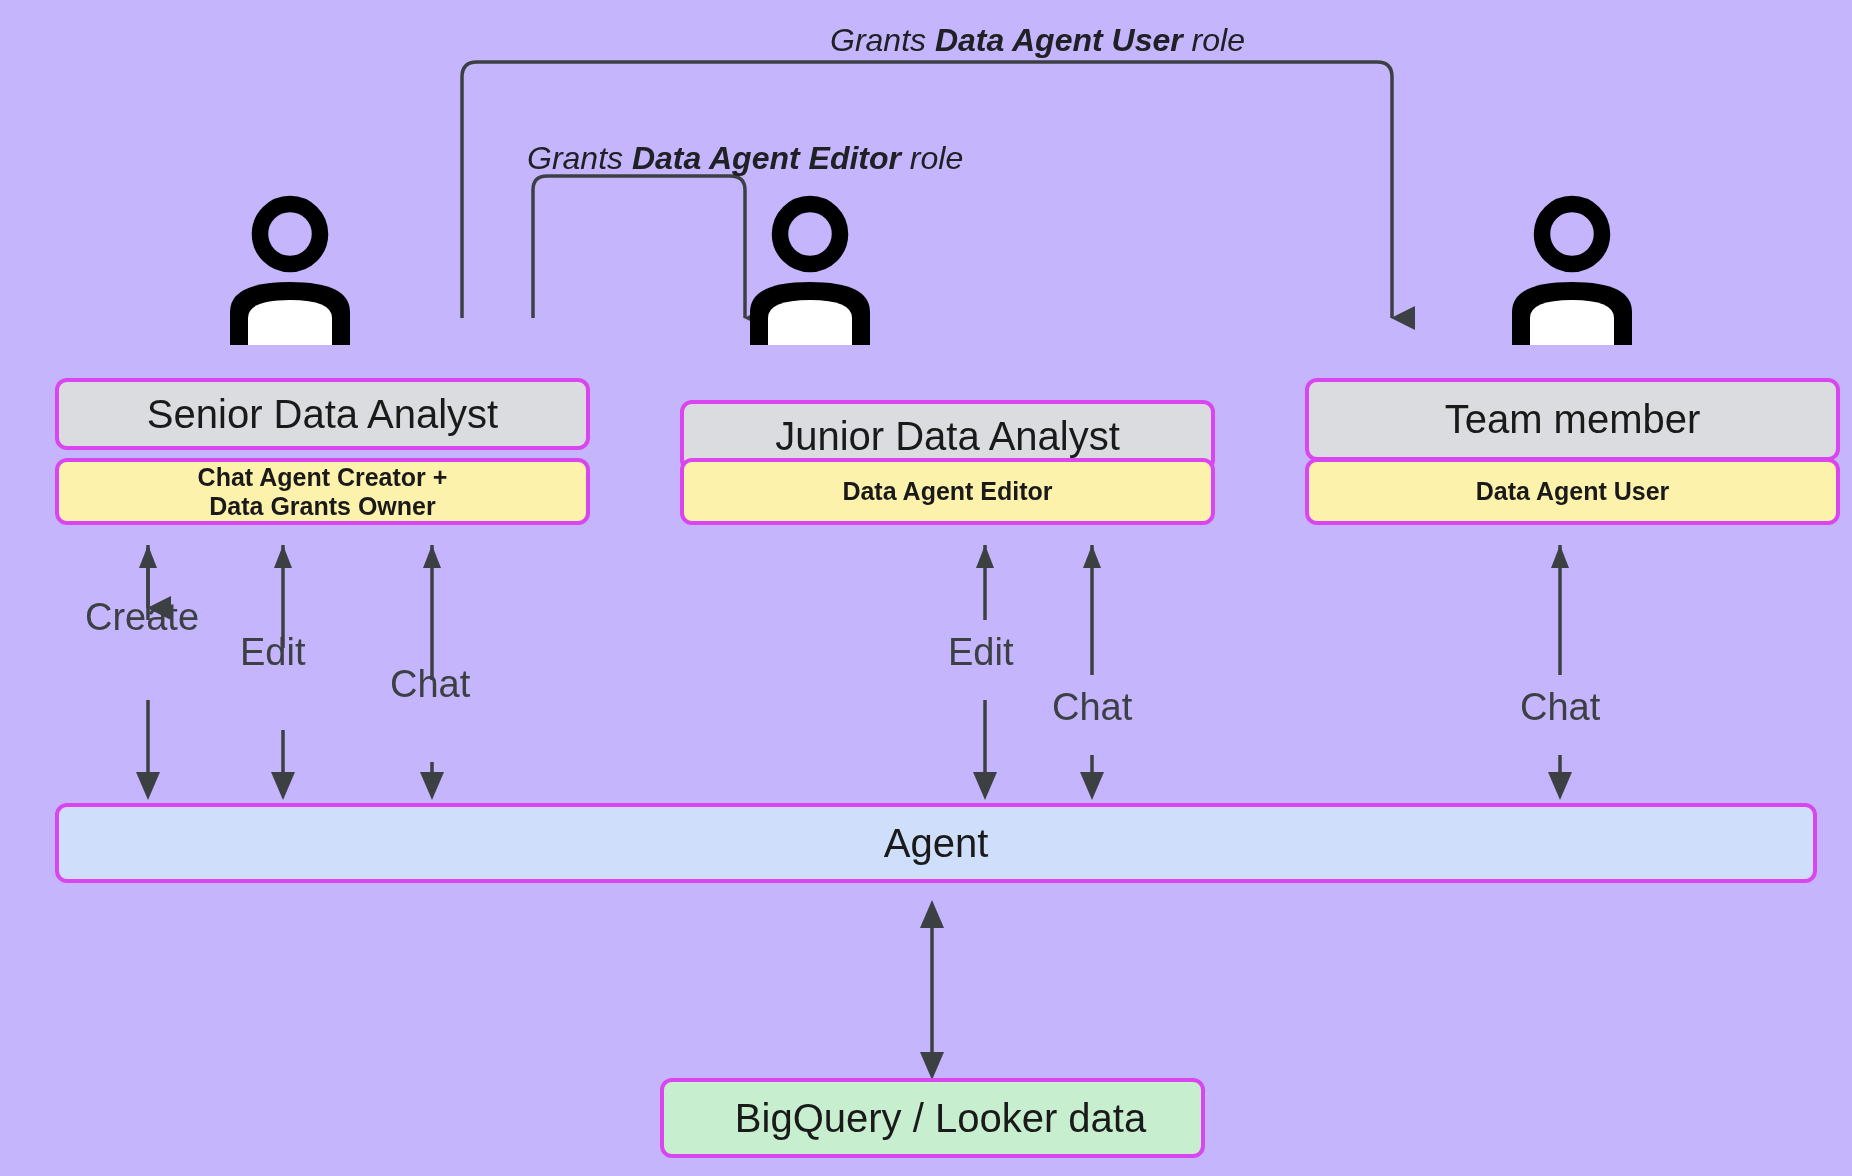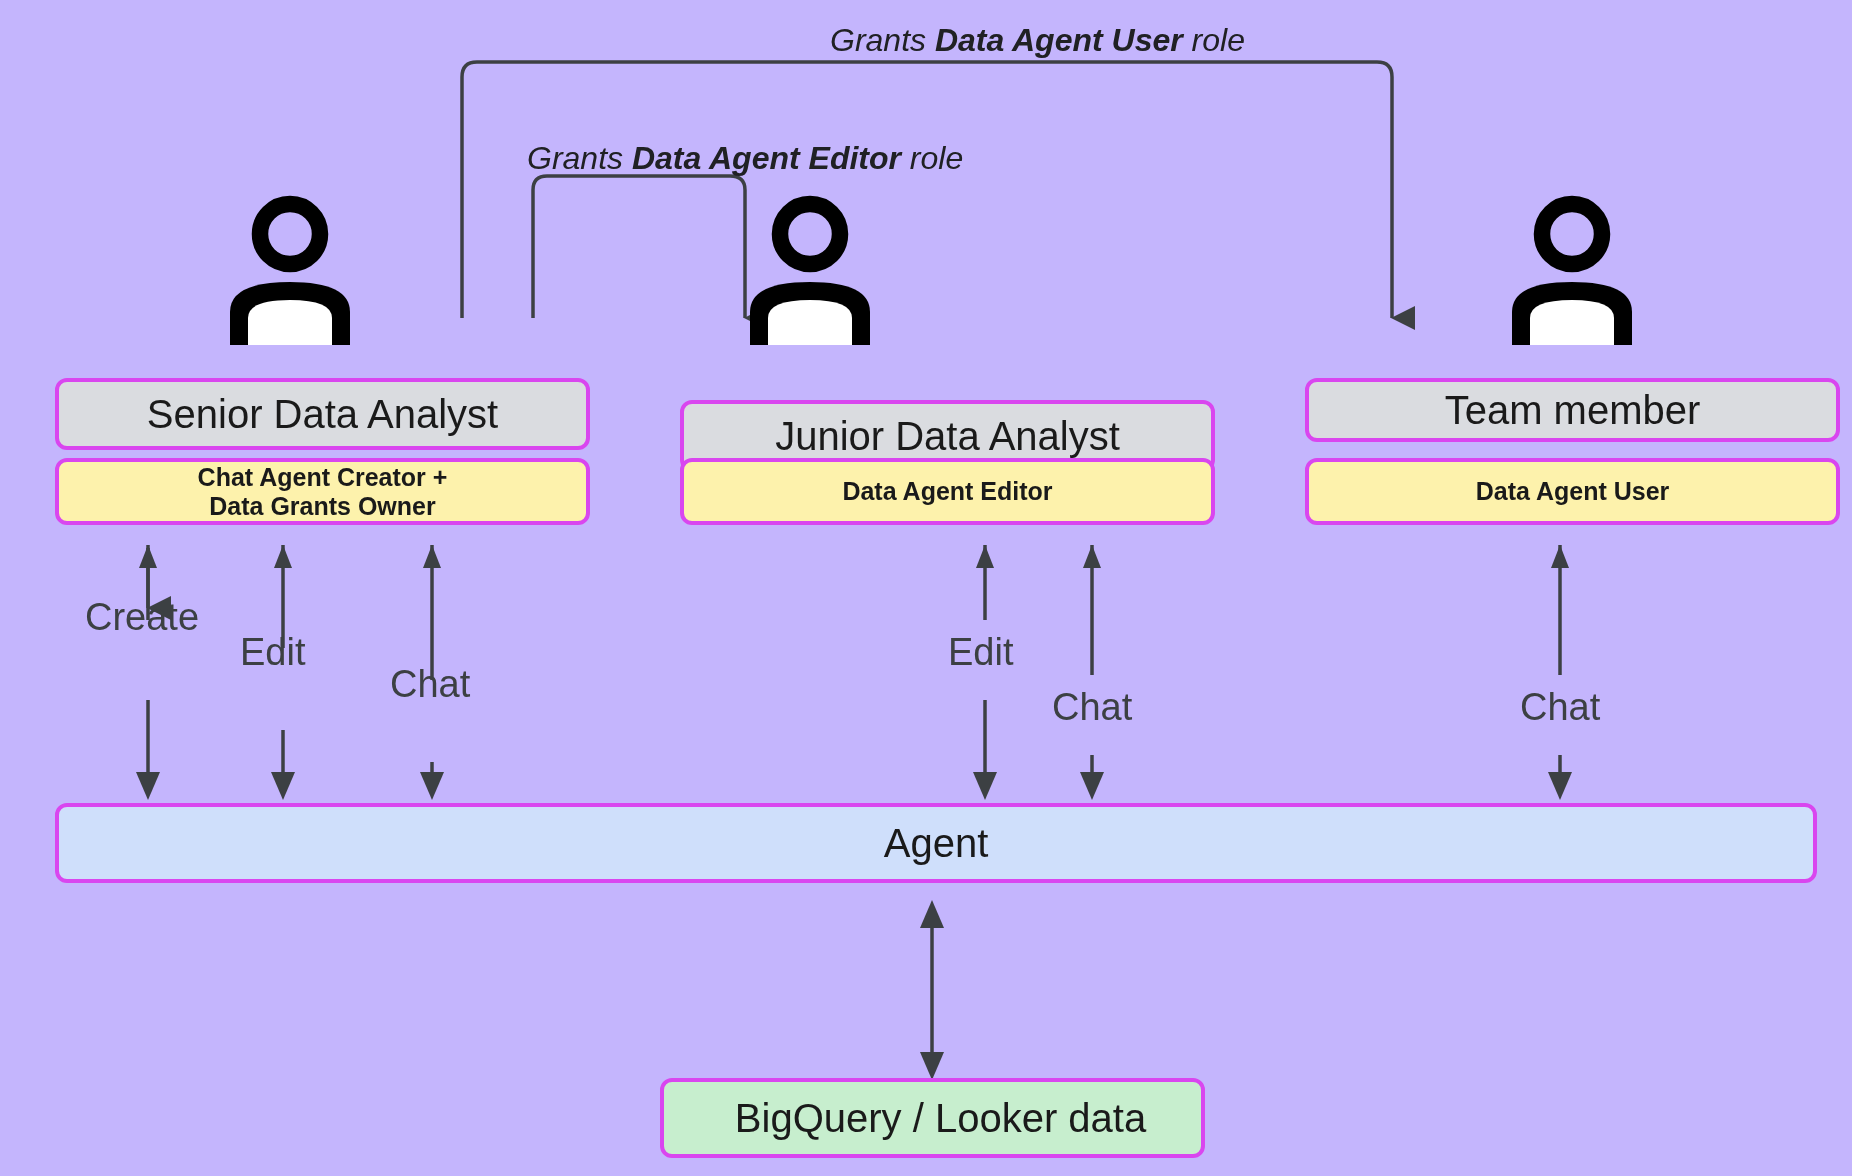--- a/index.html
+++ b/index.html
@@ -206,7 +206,7 @@
     <span>Data Agent Editor</span>
   </div>
 
-  <div class="node role-title" style="left:1305px; top:378px; width:535px; height:64px;">
+  <div class="node role-title" style="left:1305px; top:378px; width:535px; height:83px;">
     <span>Team member</span>
   </div>
   <div class="node role-badge" style="left:1305px; top:458px; width:535px; height:67px;">

